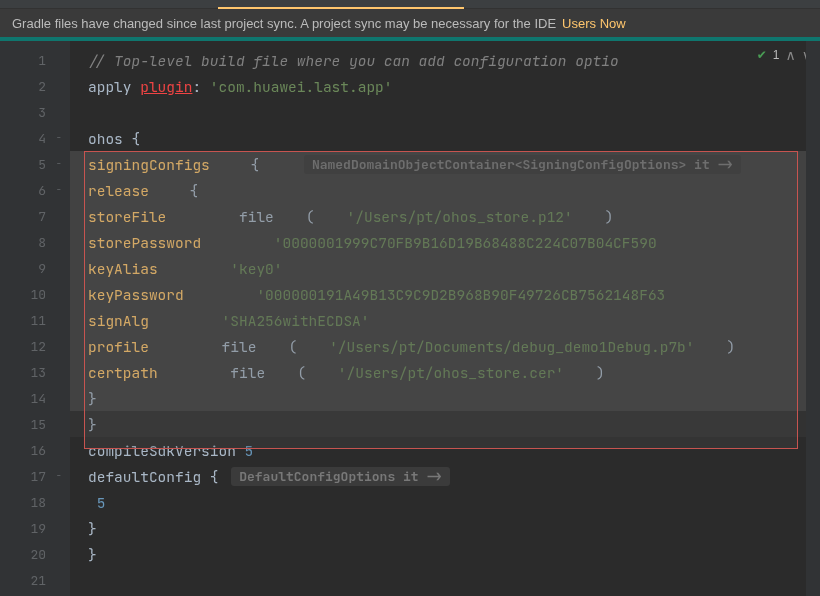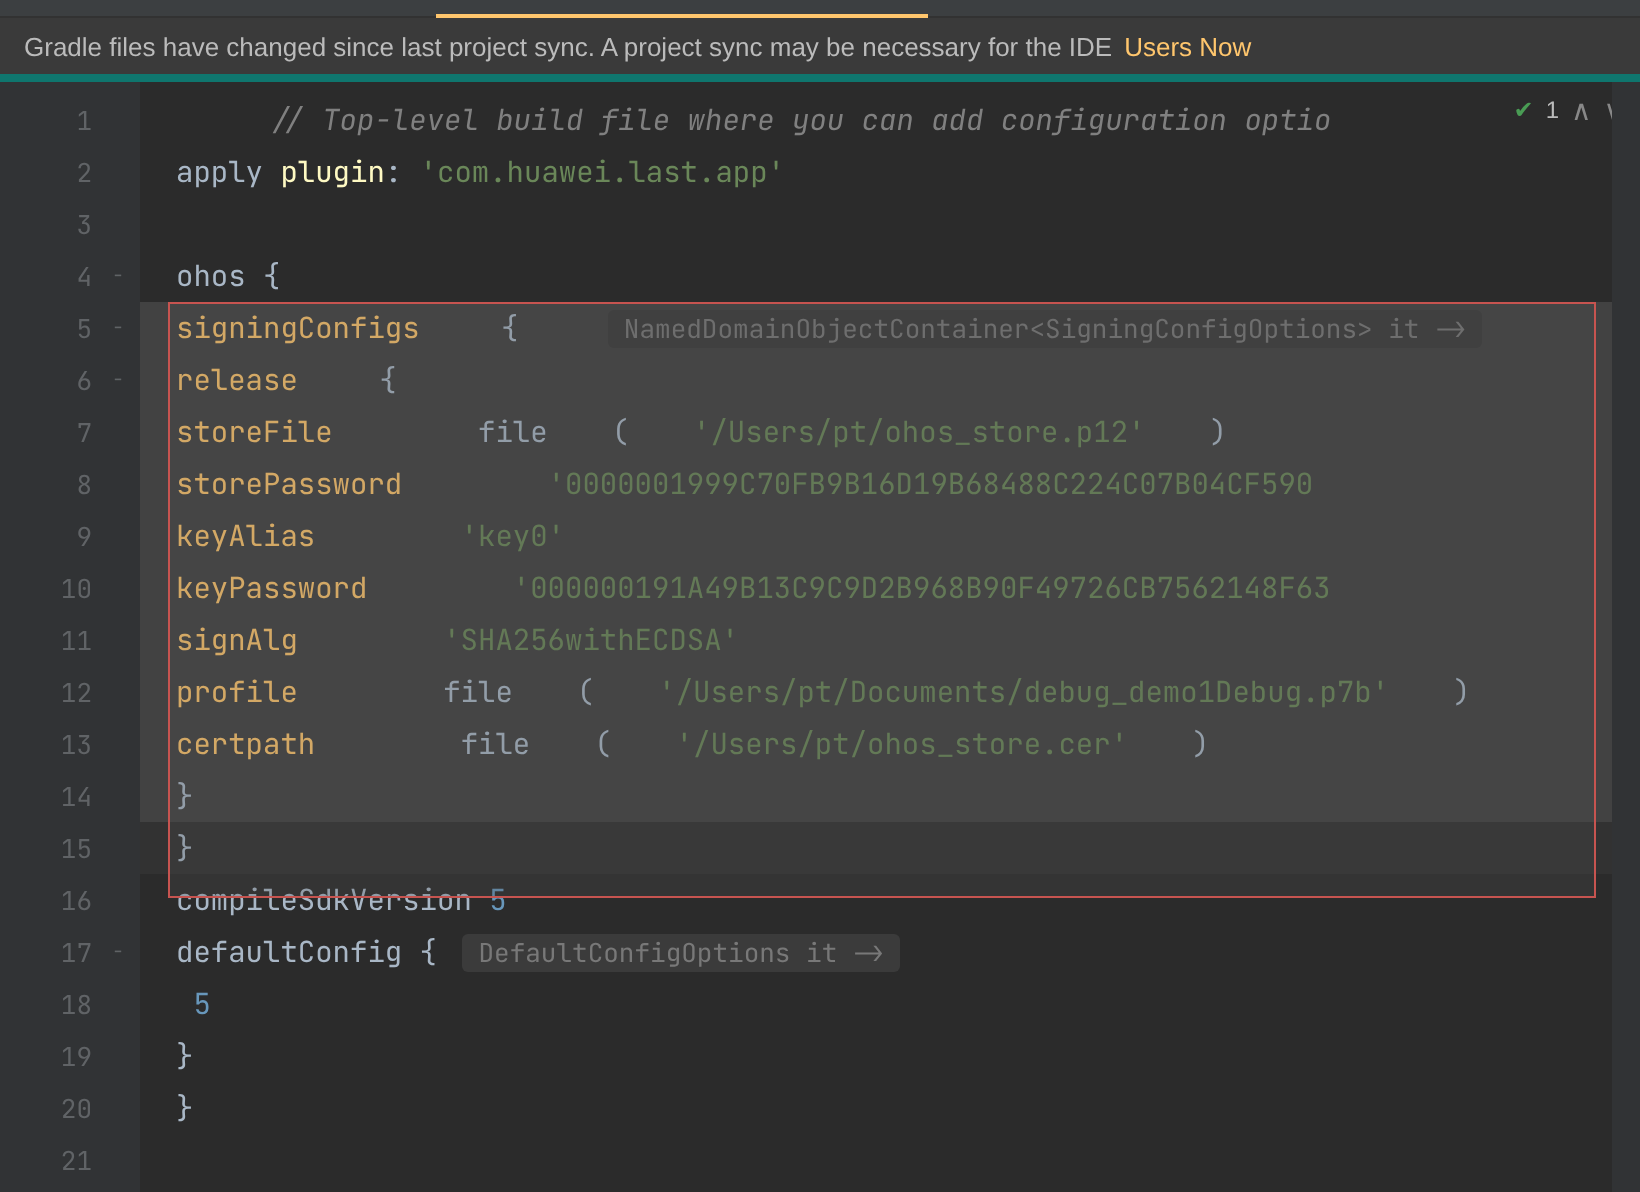--- a/index.html
+++ b/index.html
@@ -15,7 +15,7 @@
   .ln .bulb{position:absolute;right:-20px;top:50%;transform:translateY(-50%);width:14px;height:14px;}
   .code-area{flex:1;position:relative;padding-top:6px;overflow:hidden;}
   .line{height:26px;display:flex;align-items:center;white-space:pre;padding-left:18px;font-size:14.5px;}
-  .cm{color:#808080;font-style:italic;margin-left:47px;}
+  .cm{color:#808080;font-style:italic;}
   .kw{color:#fef9c3;}
   .fn{color:#a9b7c6;text-align:center;}
   .str{color:#6a8759;}

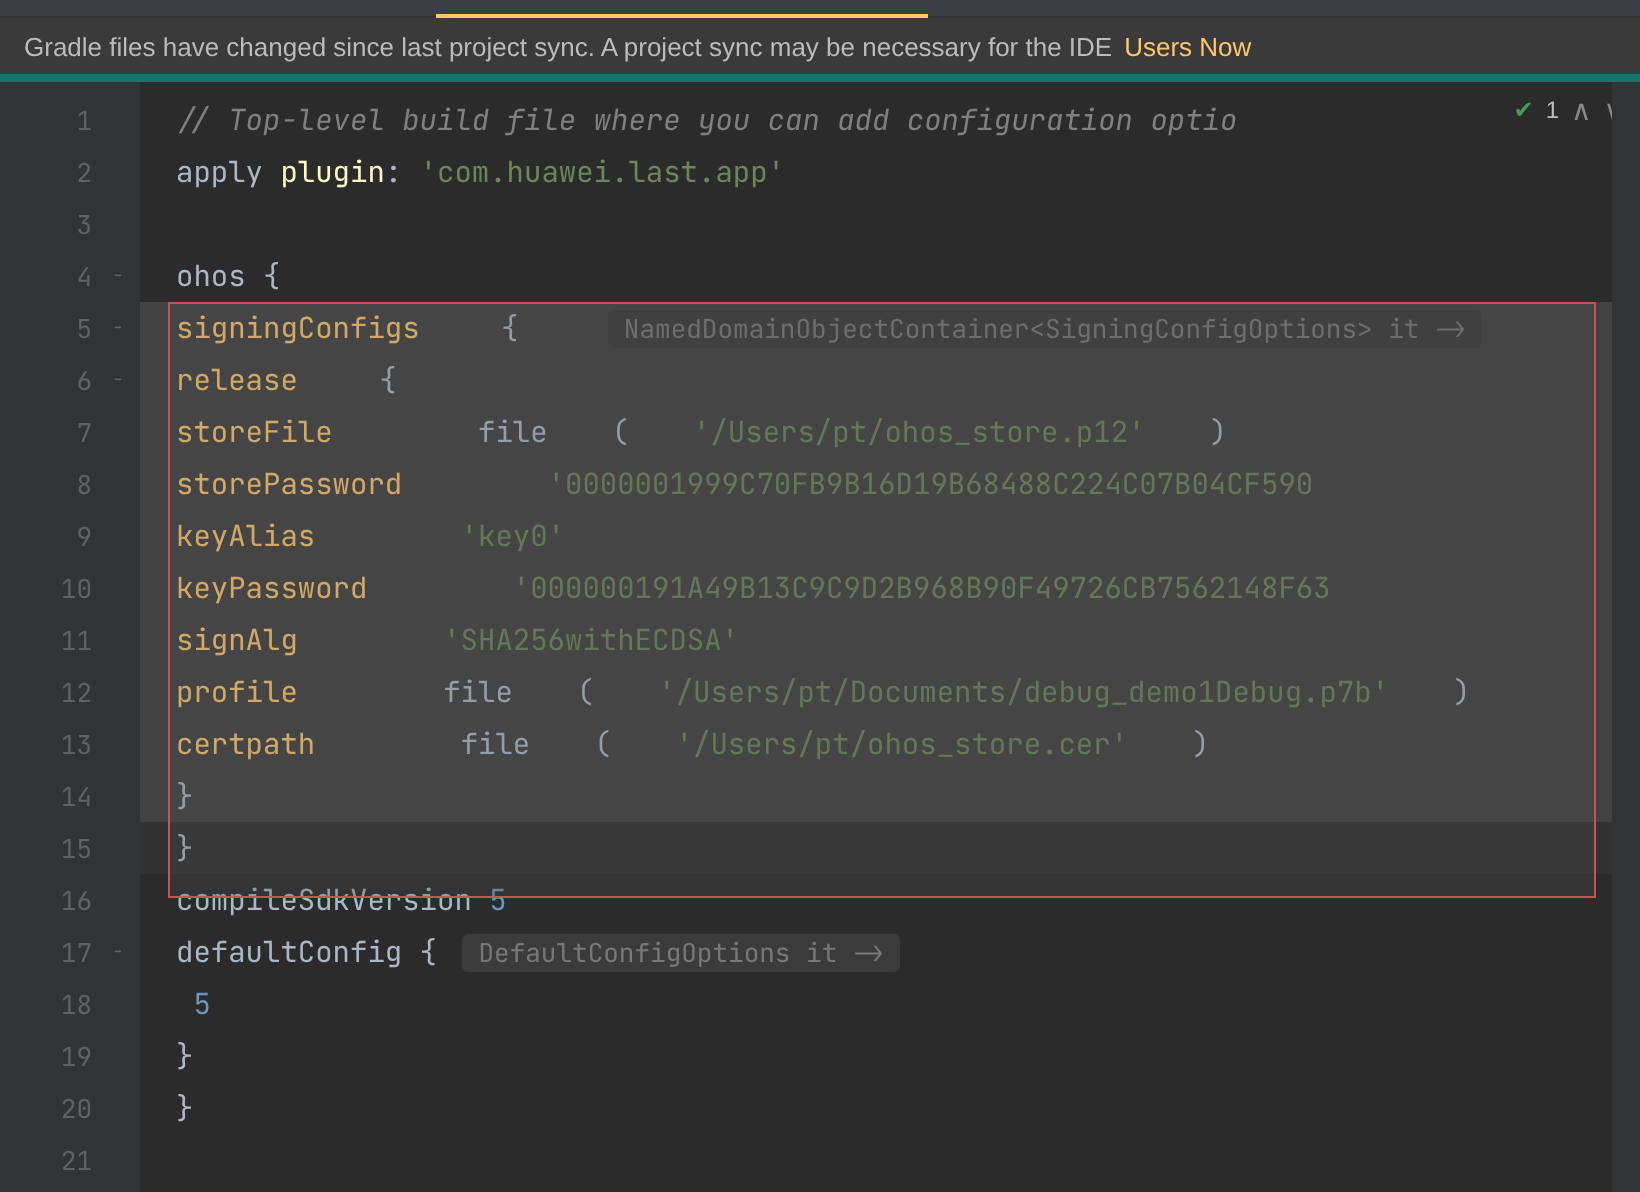--- a/index.html
+++ b/index.html
@@ -16,7 +16,7 @@
   .code-area{flex:1;position:relative;padding-top:6px;overflow:hidden;}
   .line{height:26px;display:flex;align-items:center;white-space:pre;padding-left:18px;font-size:14.5px;}
   .cm{color:#808080;font-style:italic;}
-  .kw{color:#fef9c3;}
+  .kw{color:#ef4444;text-decoration:underline;}
   .fn{color:#a9b7c6;text-align:center;}
   .str{color:#6a8759;}
   .num{color:#6897bb;}

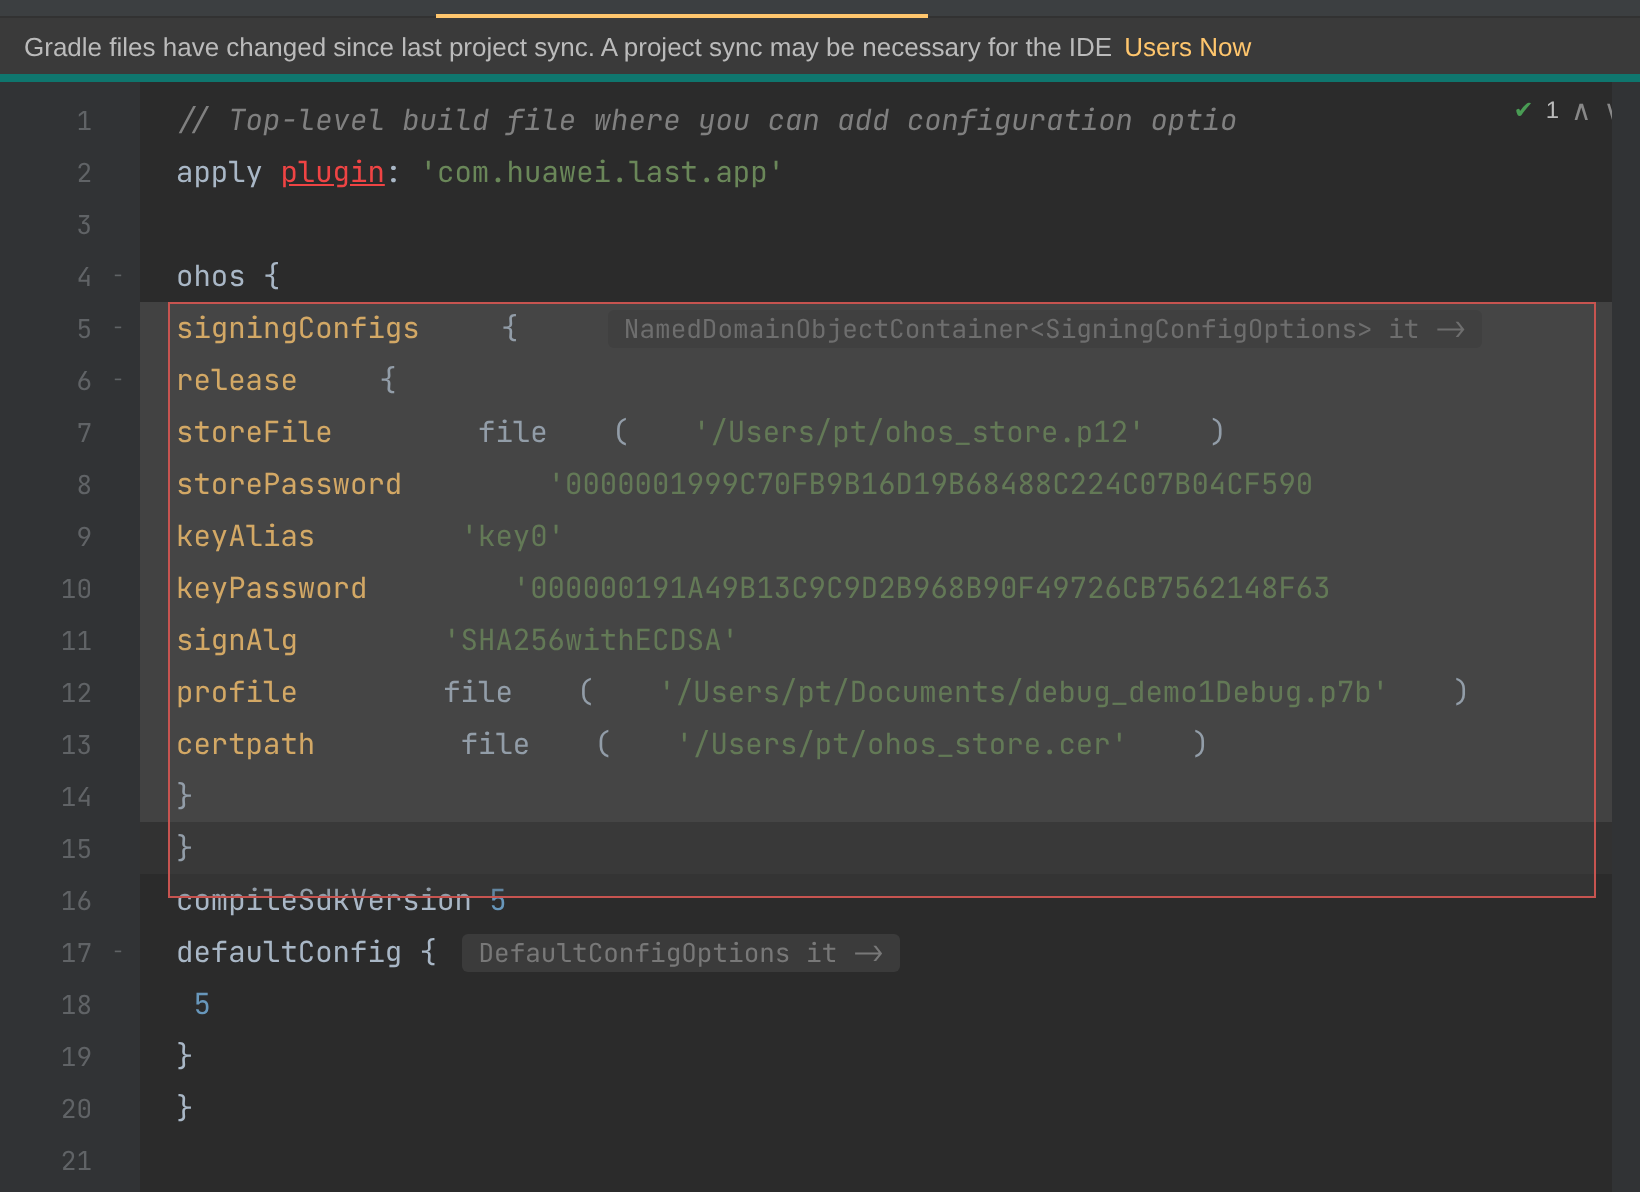--- a/index.html
+++ b/index.html
@@ -22,7 +22,7 @@
   .num{color:#6897bb;}
   .paren{color:#a9b7c6;}
   .method{color:#ffc66d;}
-  .hint{background:#3b3b3b;color:#787878;padding:1px 8px;border-radius:3px;margin:0 4px;font-style:normal;font-size:13px;}
+  .hint{background:#3b3b3b;color:#787878;padding:1px 8px;border-radius:3px;margin:0 4px;font-style:normal;font-size:13px;font-weight:bold;}
   .highlight-box{position:absolute;left:14px;top:110px;width:712px;height:296px;border:1px solid #c75450;background:rgba(80,80,80,0.25);pointer-events:none;z-index:1;}
   .sel{background:rgba(90,90,90,0.5);gap:32px;}
   

